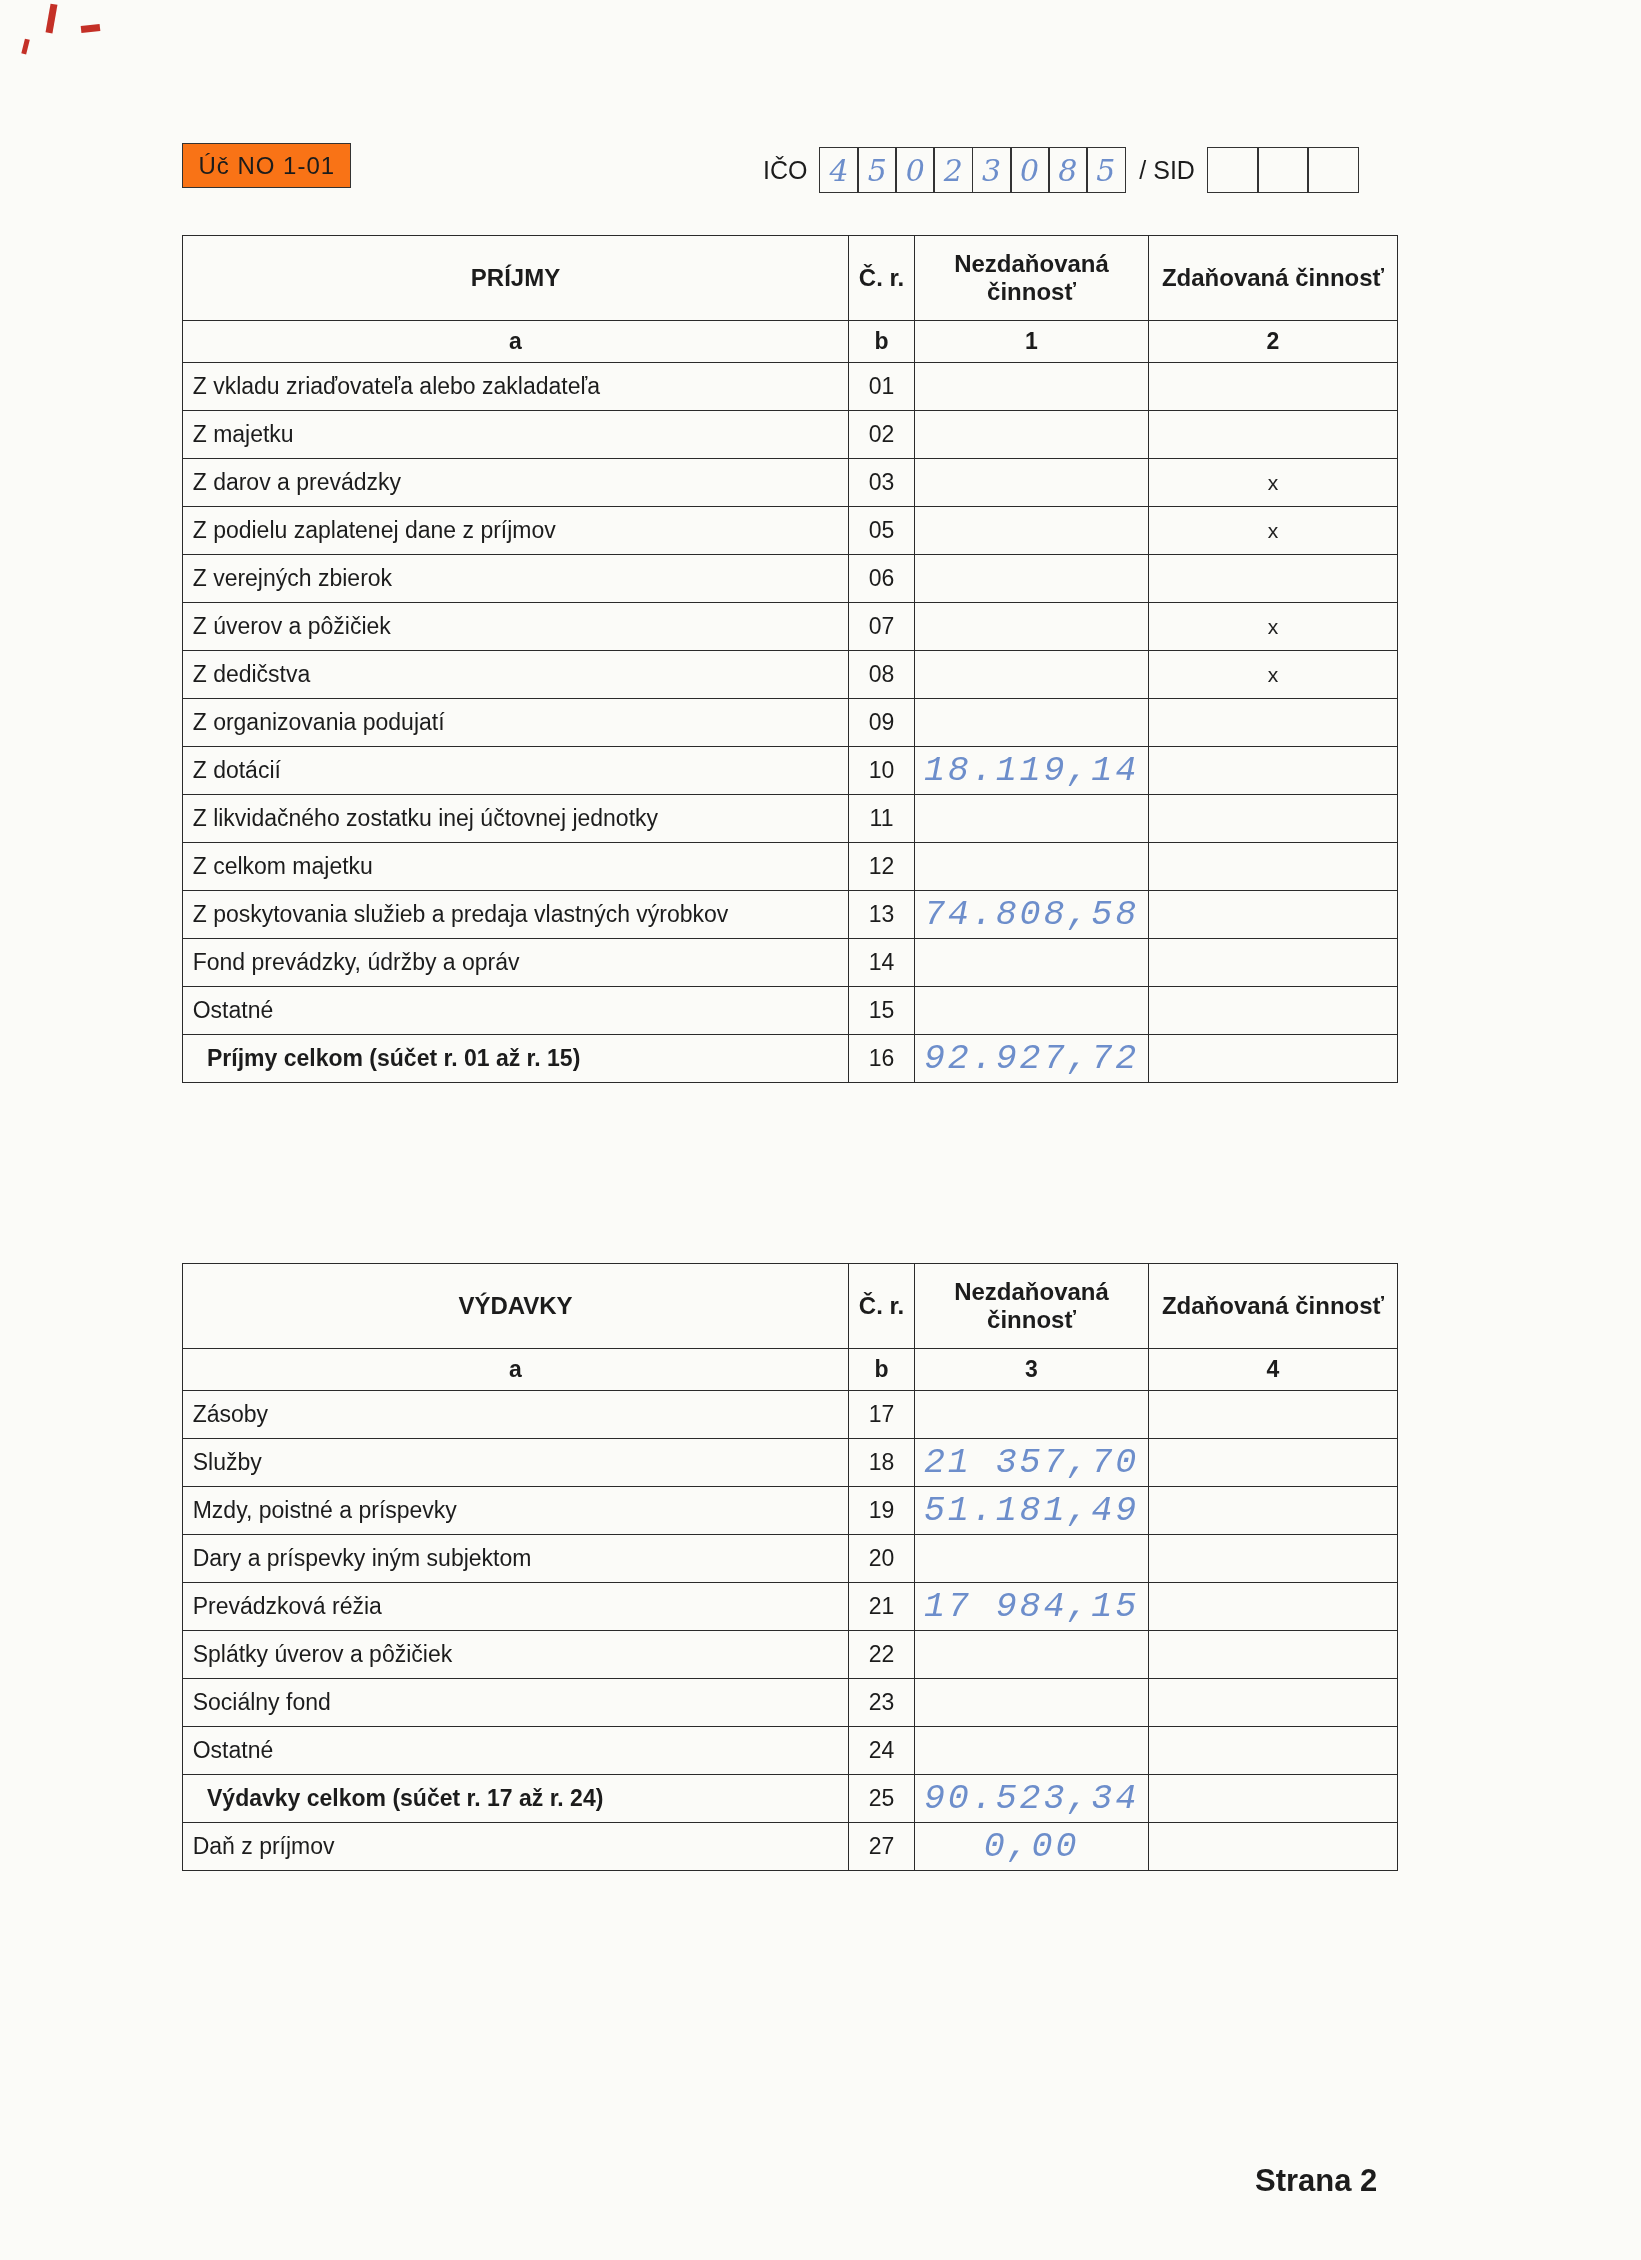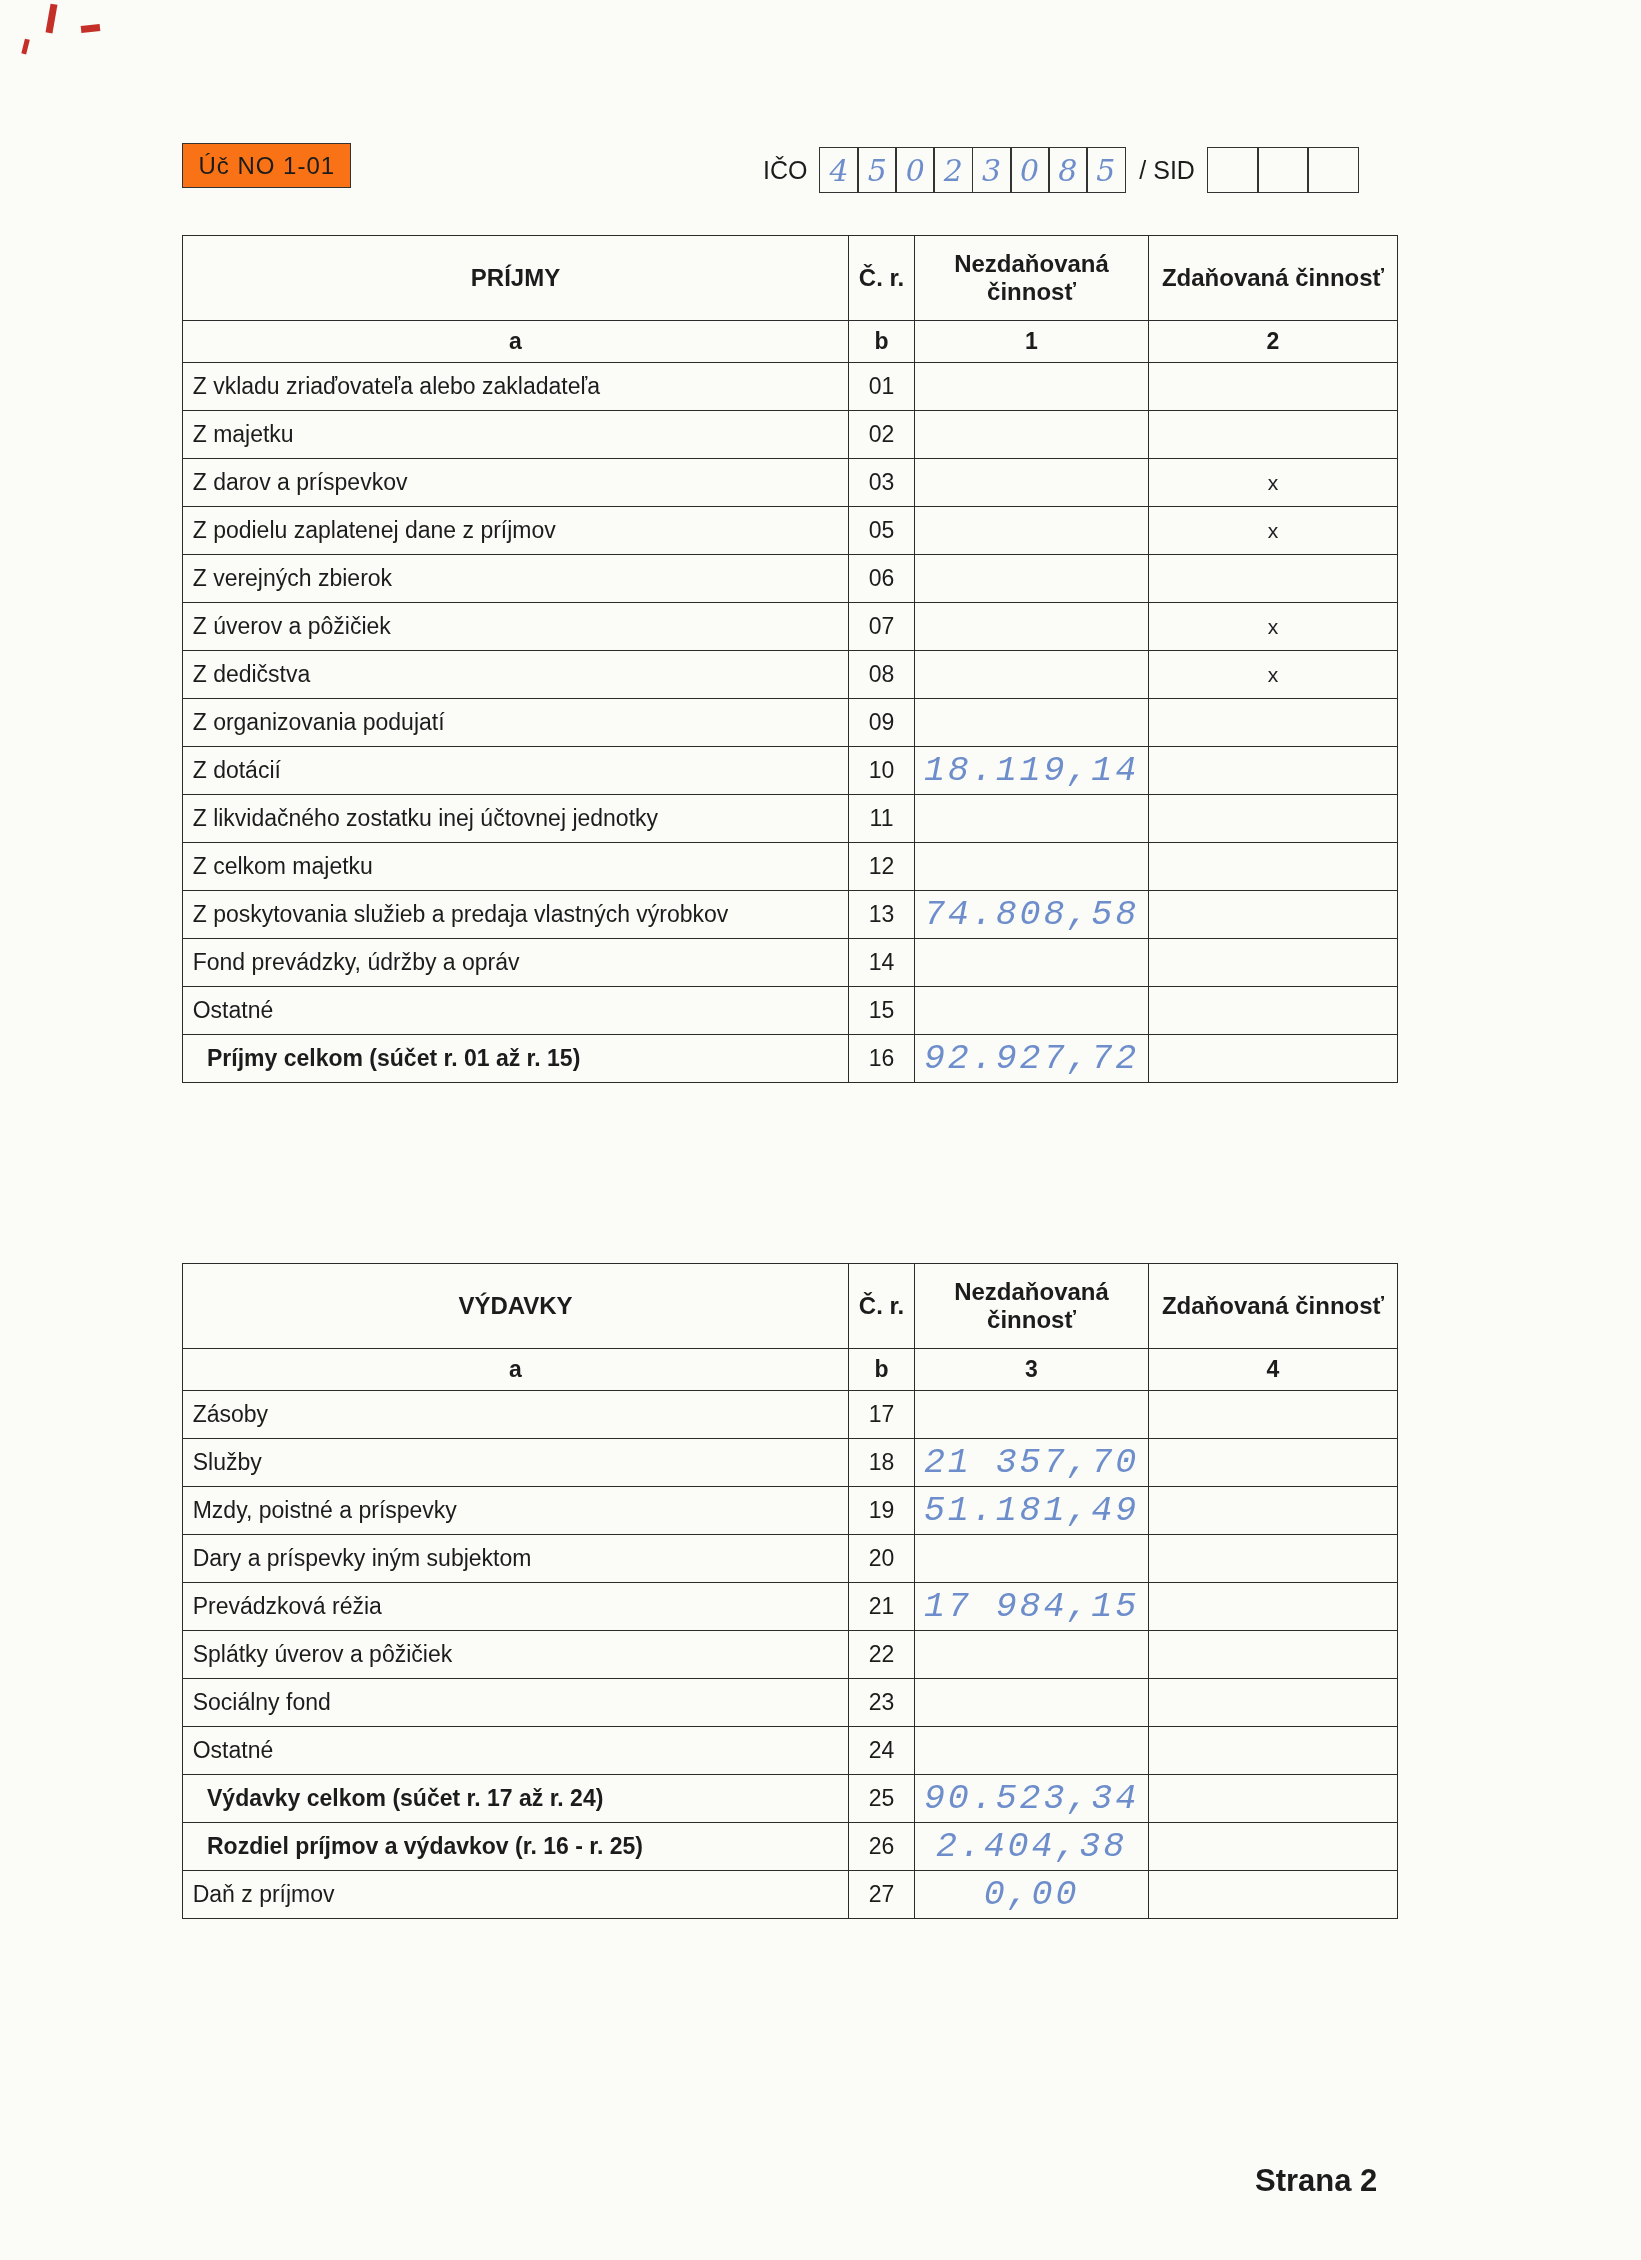--- a/index.html
+++ b/index.html
@@ -129,7 +129,7 @@
         <td class="val xmark"></td>
       </tr>
       <tr>
-        <td class="lbl">Z darov a príspevkov</td>
+        <td class="lbl">Z darov a prevádzky</td>
         <td class="cr">03</td>
         <td class="val hand"></td>
         <td class="val xmark">x</td>

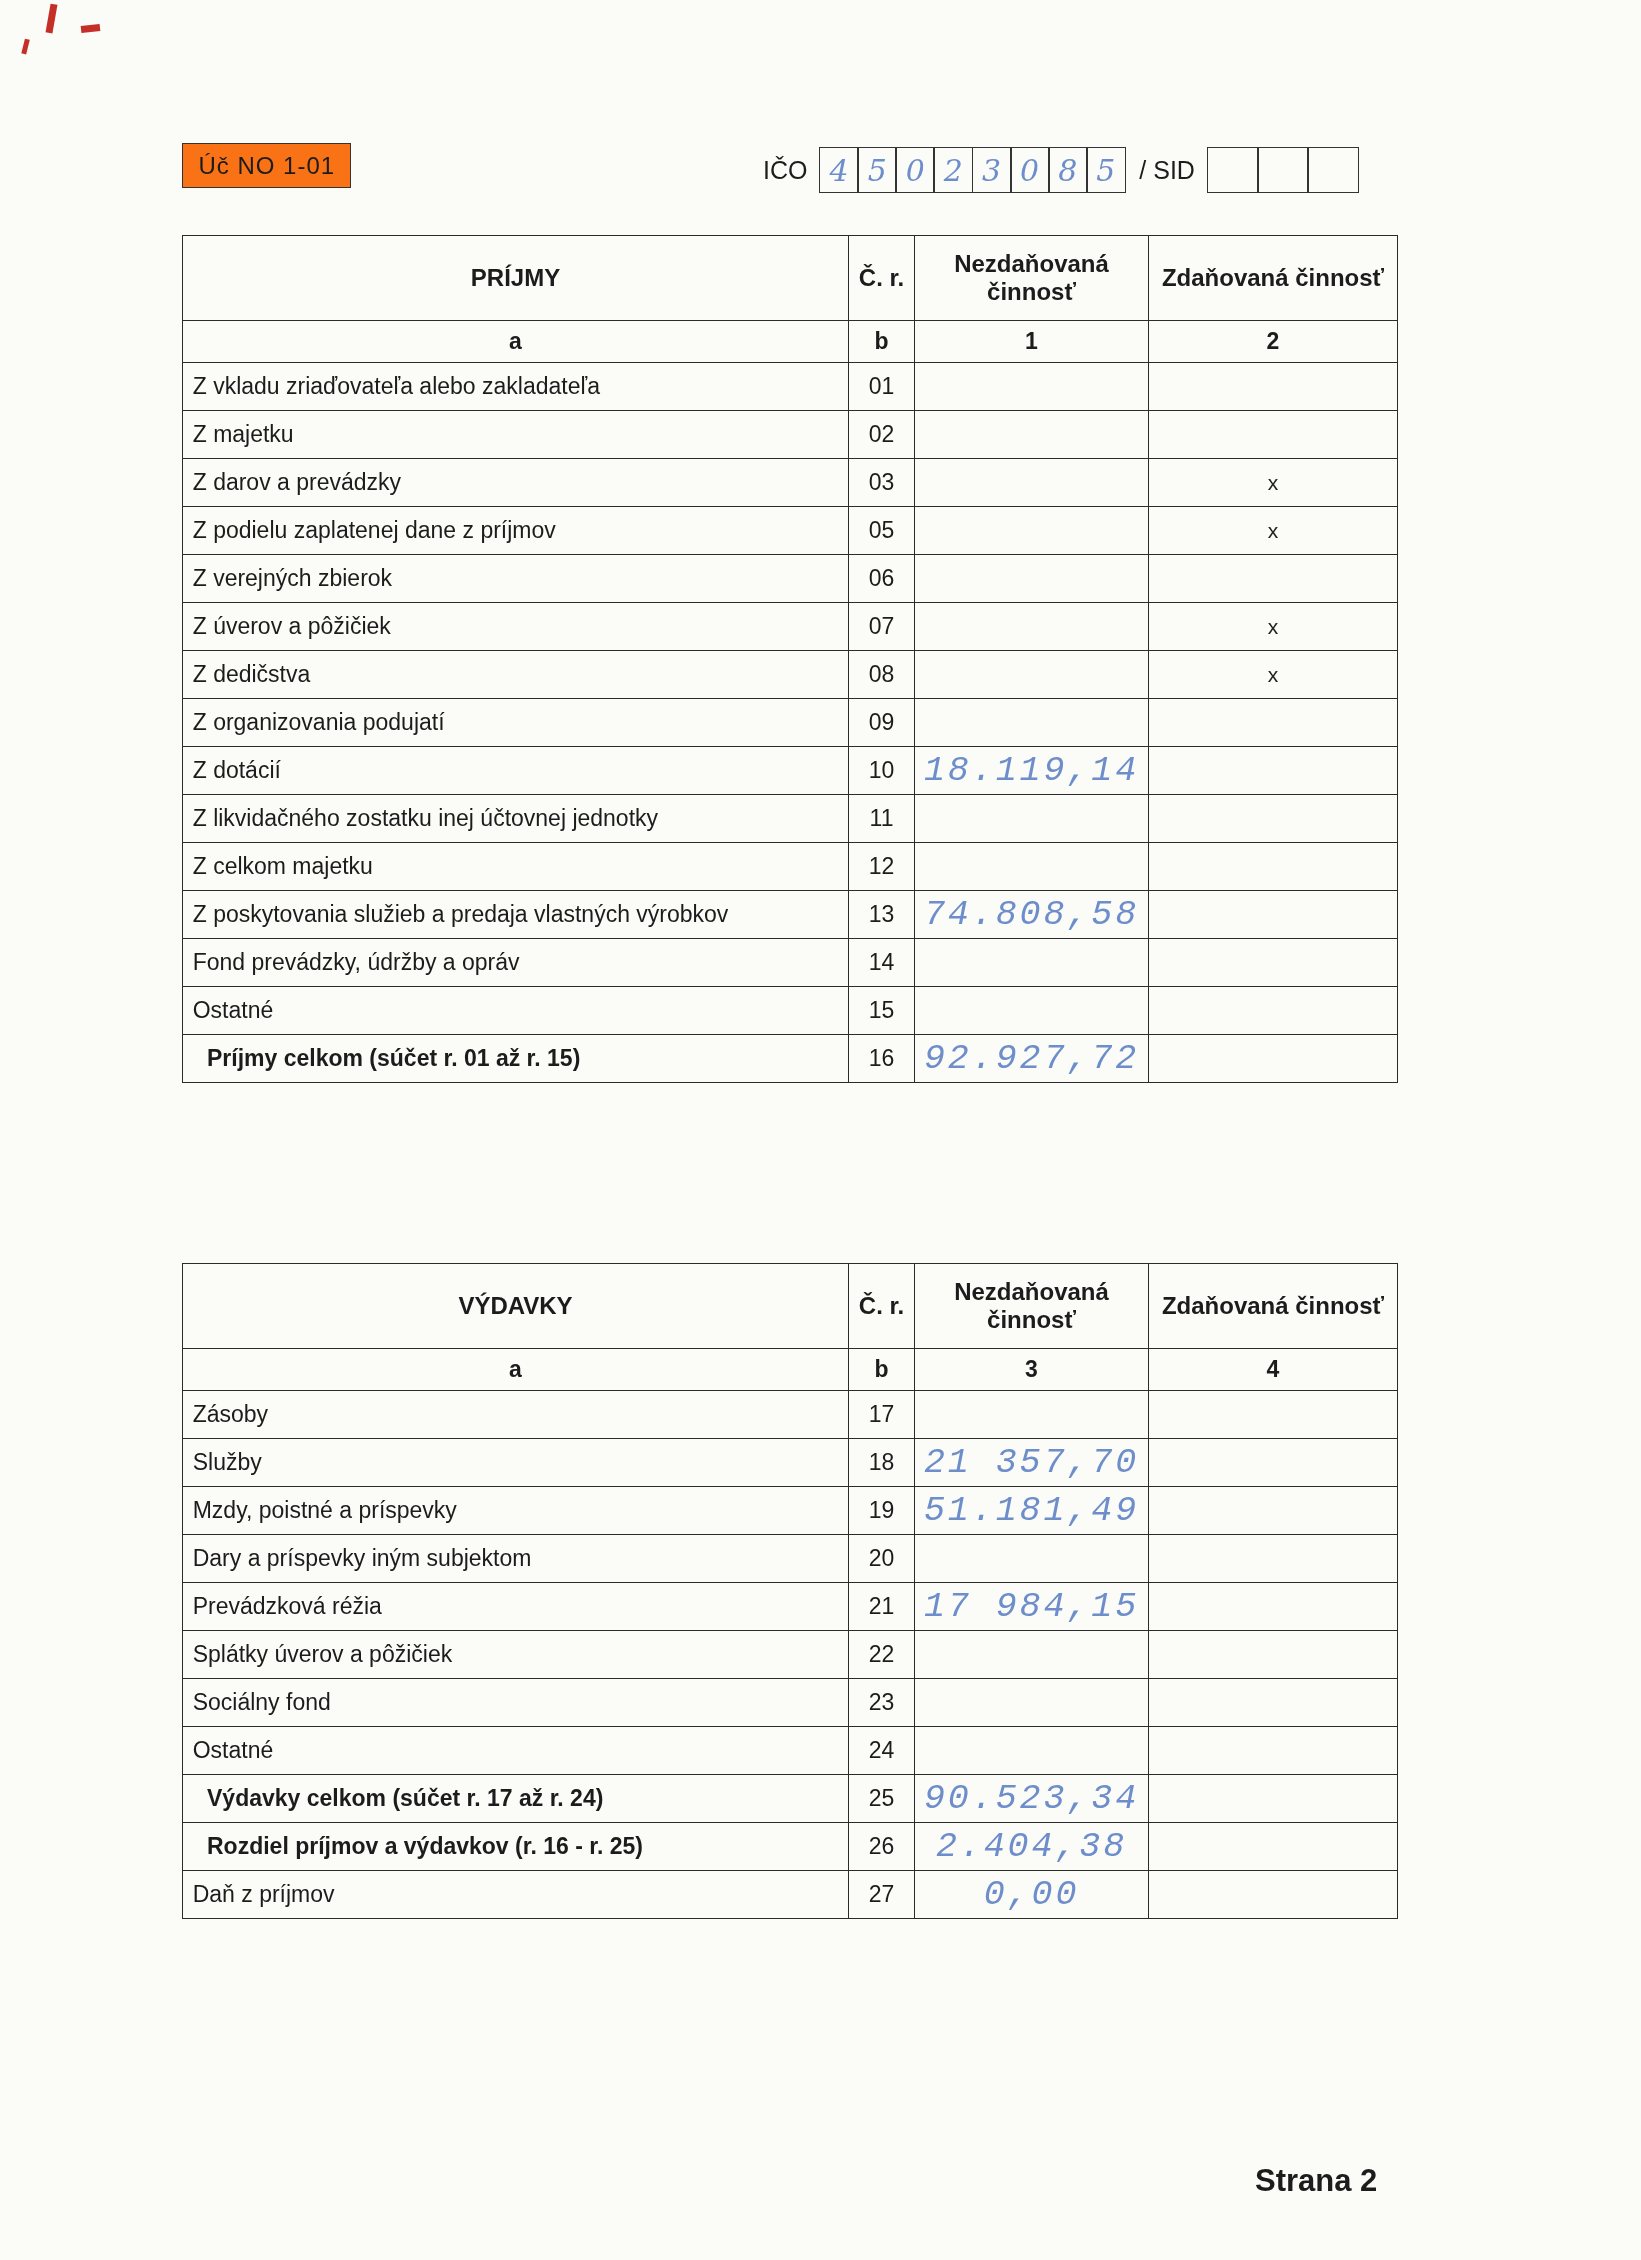--- a/index.html
+++ b/index.html
@@ -286,12 +286,6 @@
         <td class="val xmark"></td>
       </tr>
       <tr>
-        <td class="lbl bold">Rozdiel príjmov a výdavkov (r. 16 - r. 25)</td>
-        <td class="cr">26</td>
-        <td class="val hand">2.404,38</td>
-        <td class="val xmark"></td>
-      </tr>
-      <tr>
         <td class="lbl">Daň z príjmov</td>
         <td class="cr">27</td>
         <td class="val hand">0,00</td>

